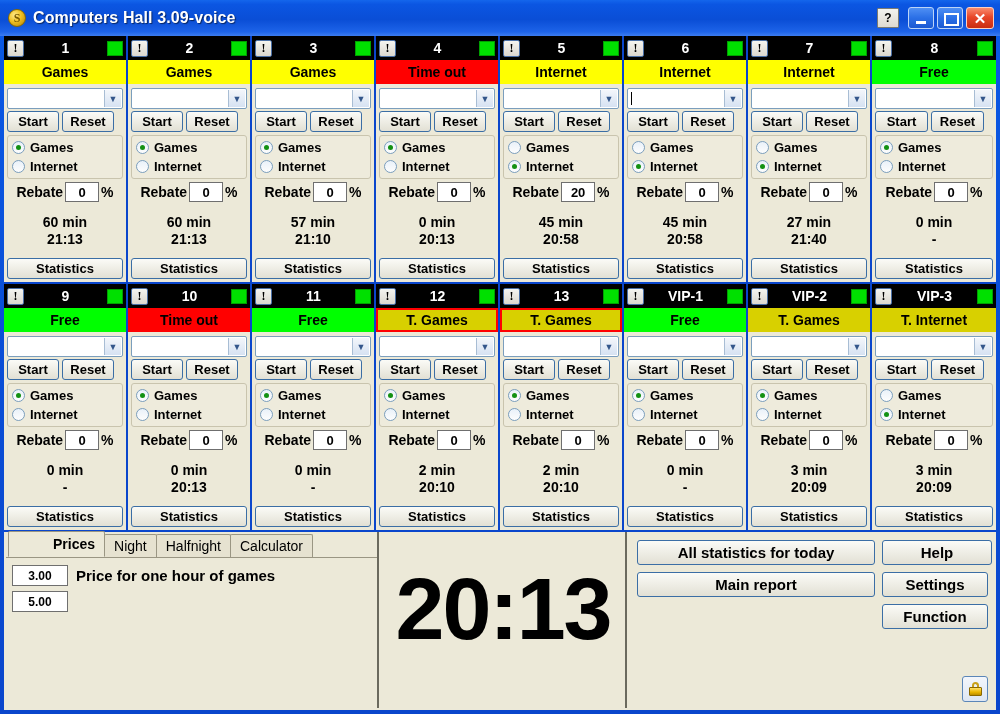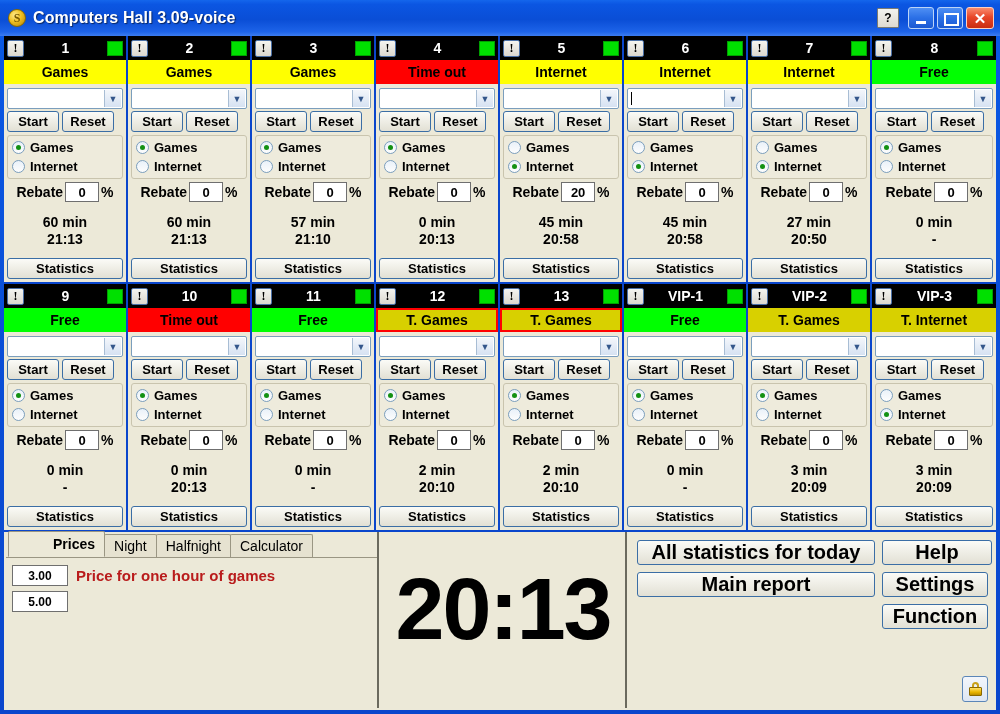--- a/index.html
+++ b/index.html
@@ -582,7 +582,7 @@
     </div>
     <div class="st-times">
       <div class="st-min">27 min</div>
-      <div class="st-time">20:50</div>
+      <div class="st-time">21:40</div>
     </div>
     <div class="st-stats-wrap">
       <div class="xp-btn">Statistics</div>

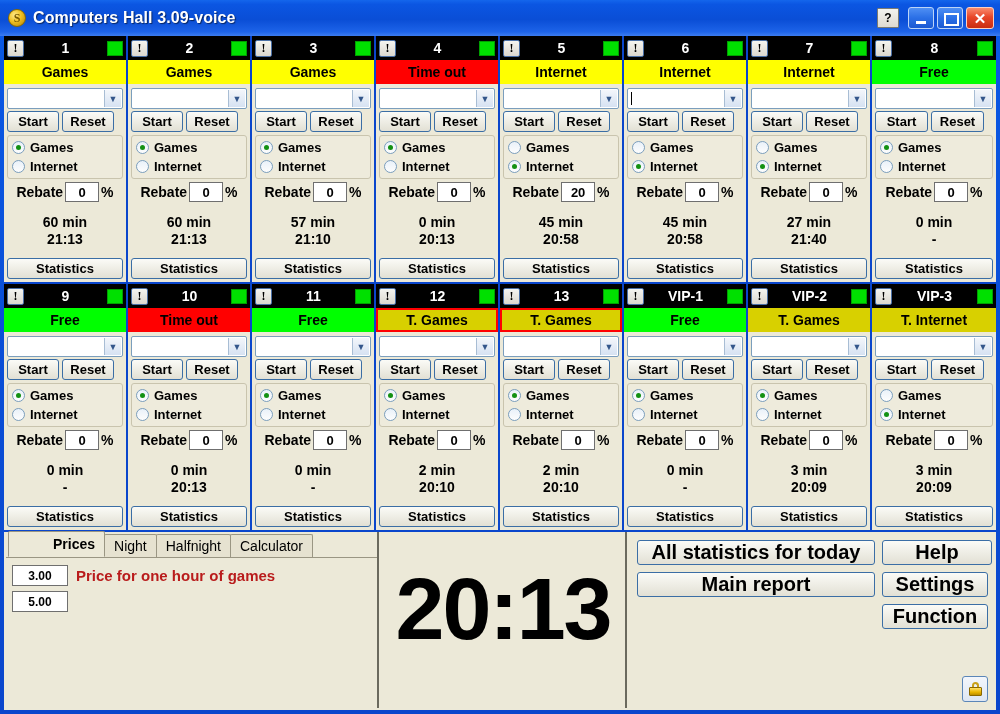--- a/index.html
+++ b/index.html
@@ -263,7 +263,7 @@
     background: linear-gradient(180deg,#fbfbf7 0%,#efeee6 48%,#e2e0d4 100%);
     border: 1px solid #3b6ea5; border-radius: 3px;
     display: flex; align-items: center; justify-content: center;
-    font-size: 20px; font-weight: bold; color: #000;
+    font-size: 15px; font-weight: bold; color: #000;
   }
   #btn-allstats { left: 8px;  top: 8px;  width: 238px; }
   #btn-mainrep  { left: 8px;  top: 40px; width: 238px; }

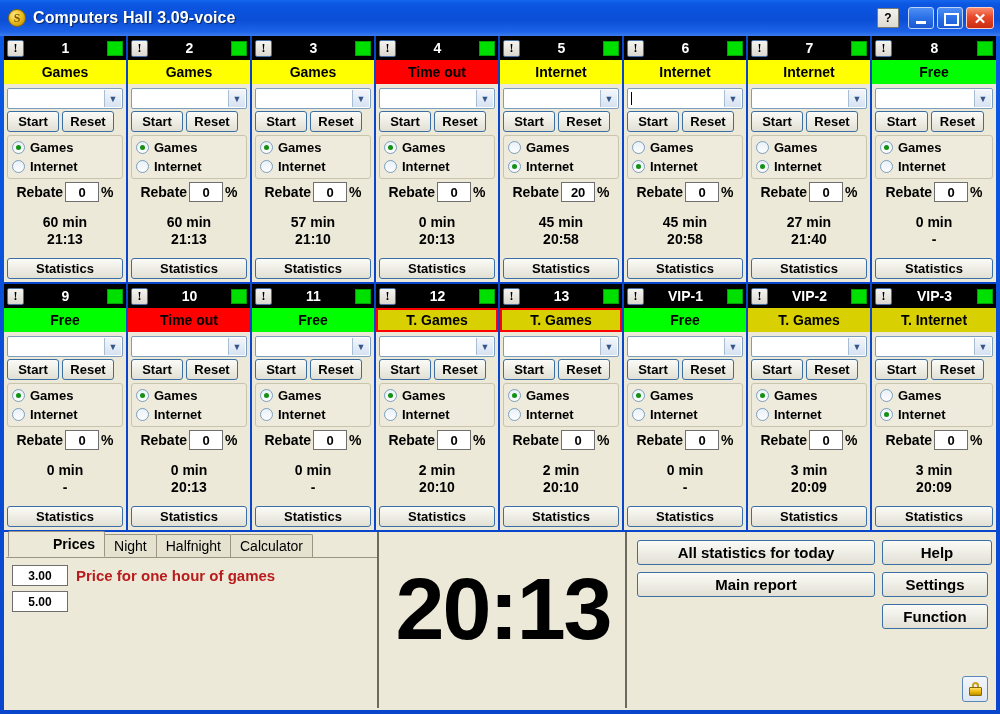--- a/index.html
+++ b/index.html
@@ -237,7 +237,7 @@
     display: flex; align-items: center; justify-content: center;
     font-size: 12px; font-weight: bold; margin-right: 8px;
   }
-  .price-label { font-size: 15px; font-weight: bold; color: #b91c1c; }
+  .price-label { font-size: 15px; font-weight: bold; color: #000000; }
 
   
   #clock-panel {

